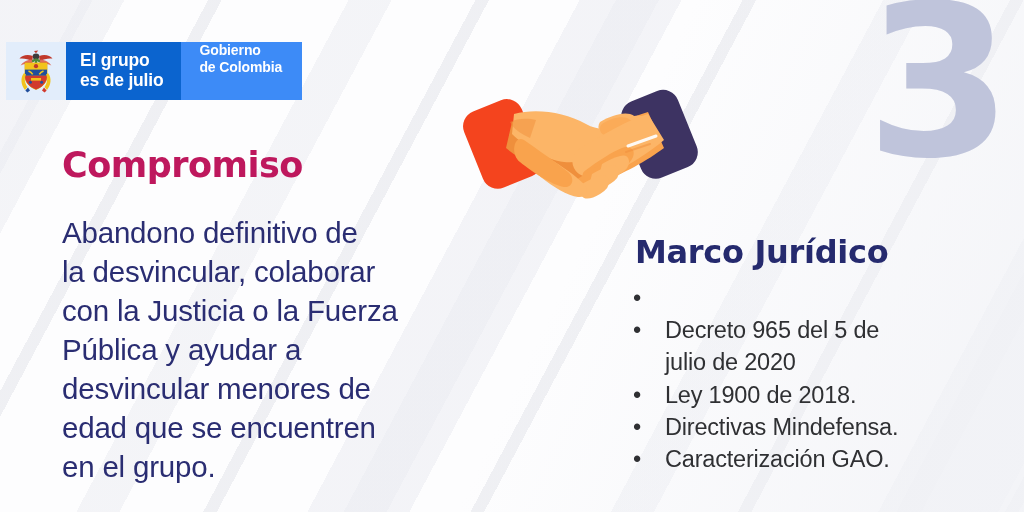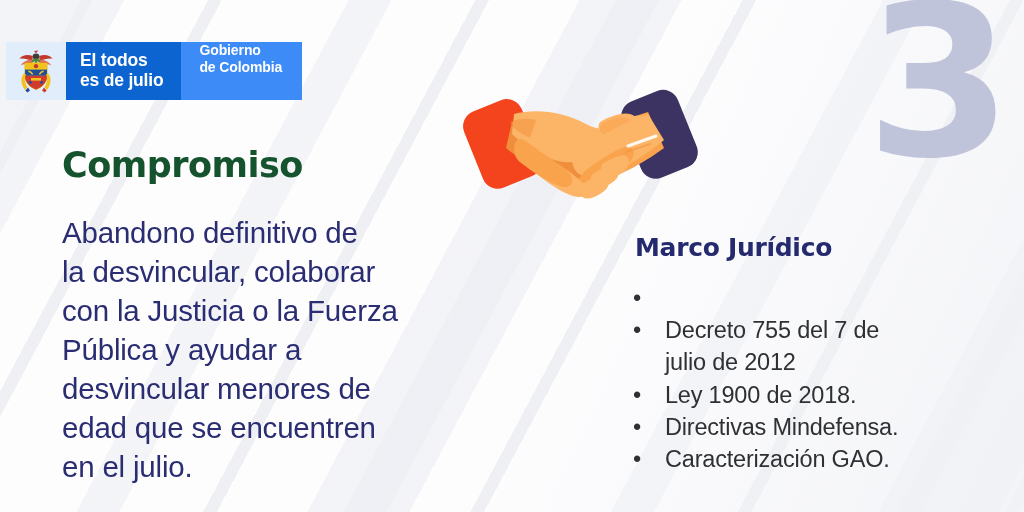--- a/index.html
+++ b/index.html
@@ -156,7 +156,7 @@
     </div>
     <div class="logo-main">
       <span>
-        <span>El todos</span><br>
+        <span>El grupo</span><br>
         <span>es de julio</span>
       </span>
     </div>

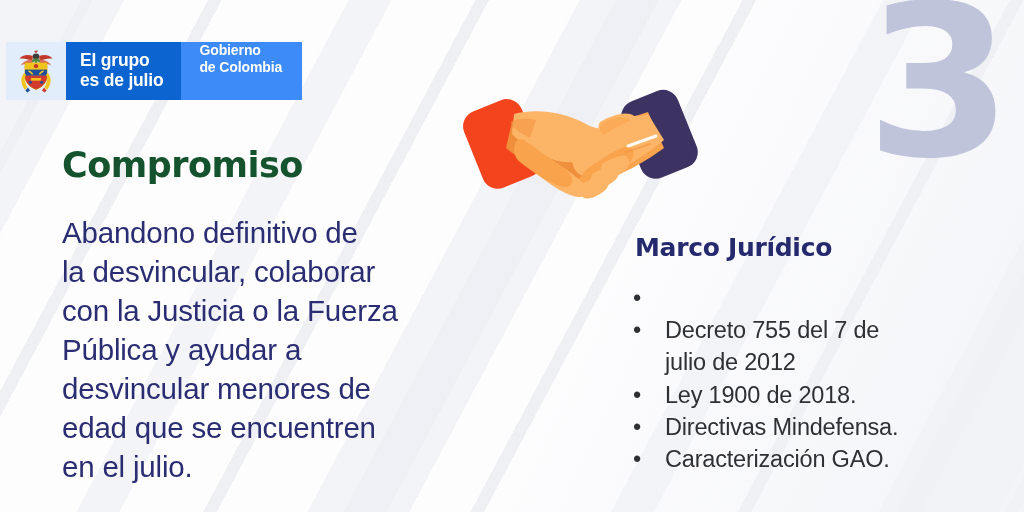--- a/index.html
+++ b/index.html
@@ -81,7 +81,7 @@
   
   .title{
     position:absolute;left:62px;top:145px;
-    font-size:35px;font-weight:bold;color:#14532d;letter-spacing:-.5px;
+    font-size:35px;font-weight:bold;color:#be185d;letter-spacing:-.5px;
     font-family:"DejaVu Sans","Liberation Sans",sans-serif;
   }
   .body-text{

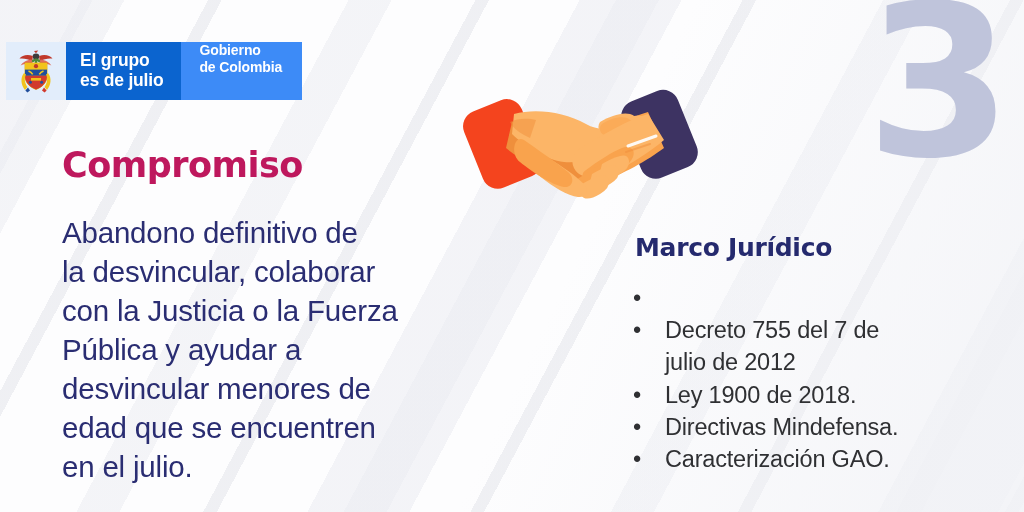--- a/index.html
+++ b/index.html
@@ -94,7 +94,7 @@
   
   .marco-title{
     position:absolute;left:635px;top:233px;
-    font-size:25px;font-weight:bold;color:#252a6e;letter-spacing:-.3px;
+    font-size:32px;font-weight:bold;color:#252a6e;letter-spacing:-.3px;
     font-family:"DejaVu Sans","Liberation Sans",sans-serif;
   }
   .marco-list{

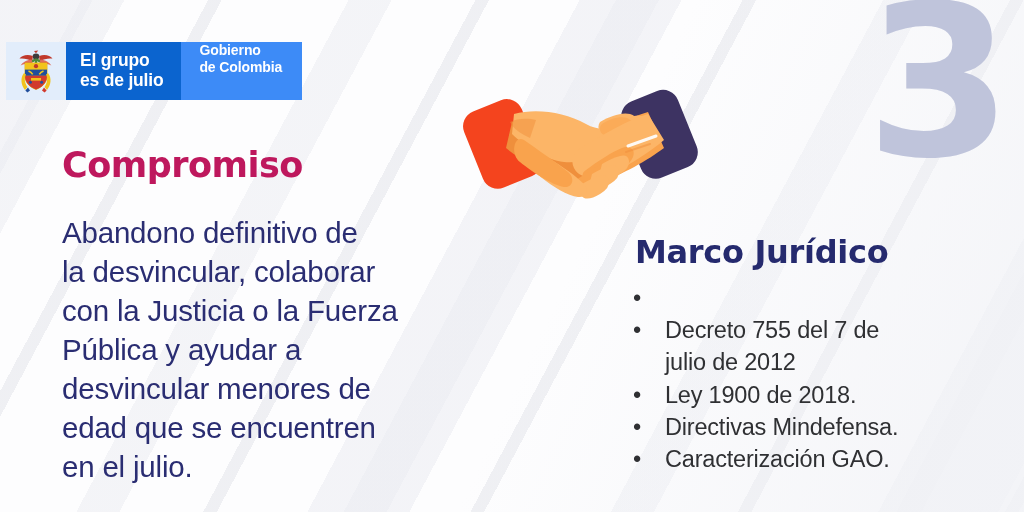--- a/index.html
+++ b/index.html
@@ -244,7 +244,7 @@
     <div class="li">
       <span class="bu">•</span>
       <span class="cont">
-        <span>Decreto 755 del 7 de</span><br>
+        <span>Decreto 965 del 5 de</span><br>
         <span>julio de 2012</span>
       </span>
     </div>

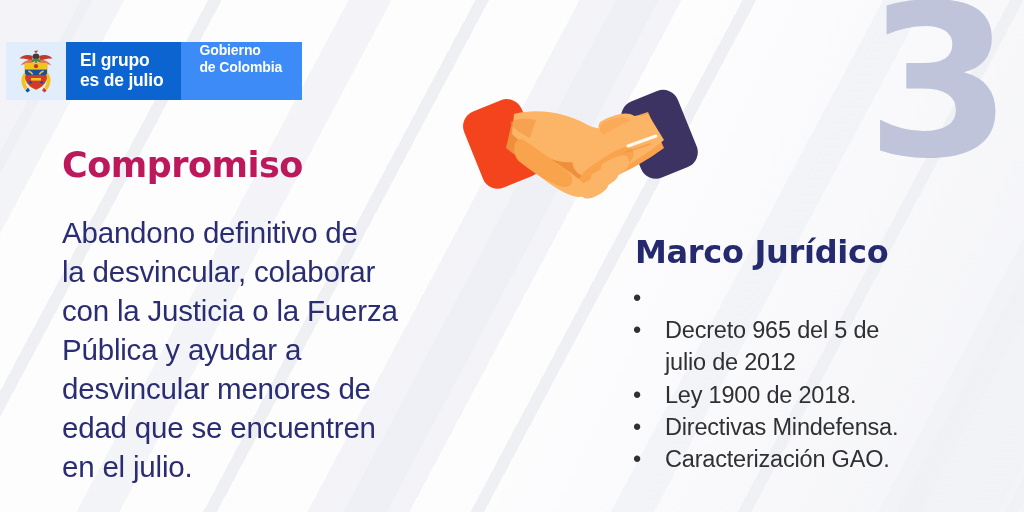--- a/index.html
+++ b/index.html
@@ -245,7 +245,7 @@
       <span class="bu">•</span>
       <span class="cont">
         <span>Decreto 965 del 5 de</span><br>
-        <span>julio de 2012</span>
+        <span>julio de 2020</span>
       </span>
     </div>
     <div class="li">

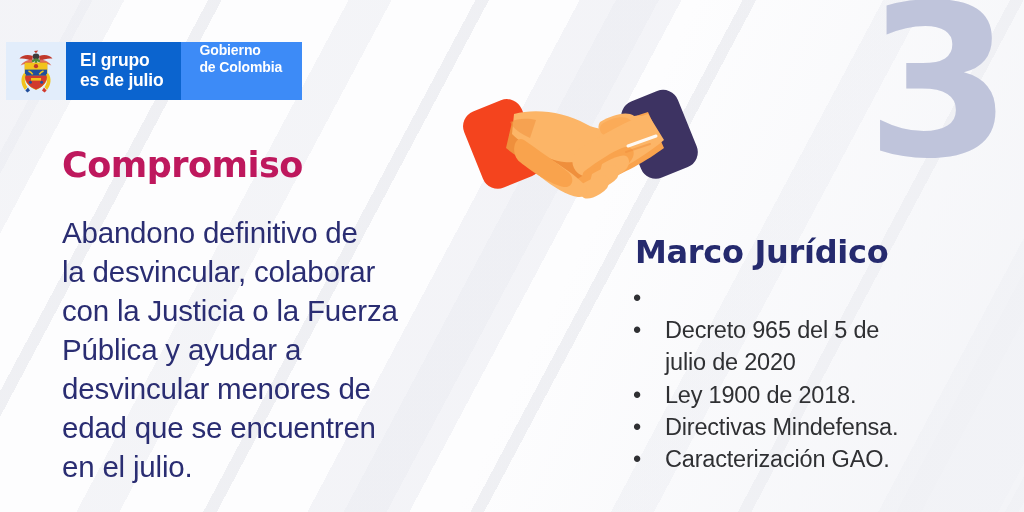--- a/index.html
+++ b/index.html
@@ -177,7 +177,7 @@
     <span class="ln">Pública y ayudar a</span>
     <span class="ln">desvincular menores de</span>
     <span class="ln">edad que se encuentren</span>
-    <span class="ln">en el julio.</span>
+    <span class="ln">en el grupo.</span>
   </div>
 
   <div class="hands">

